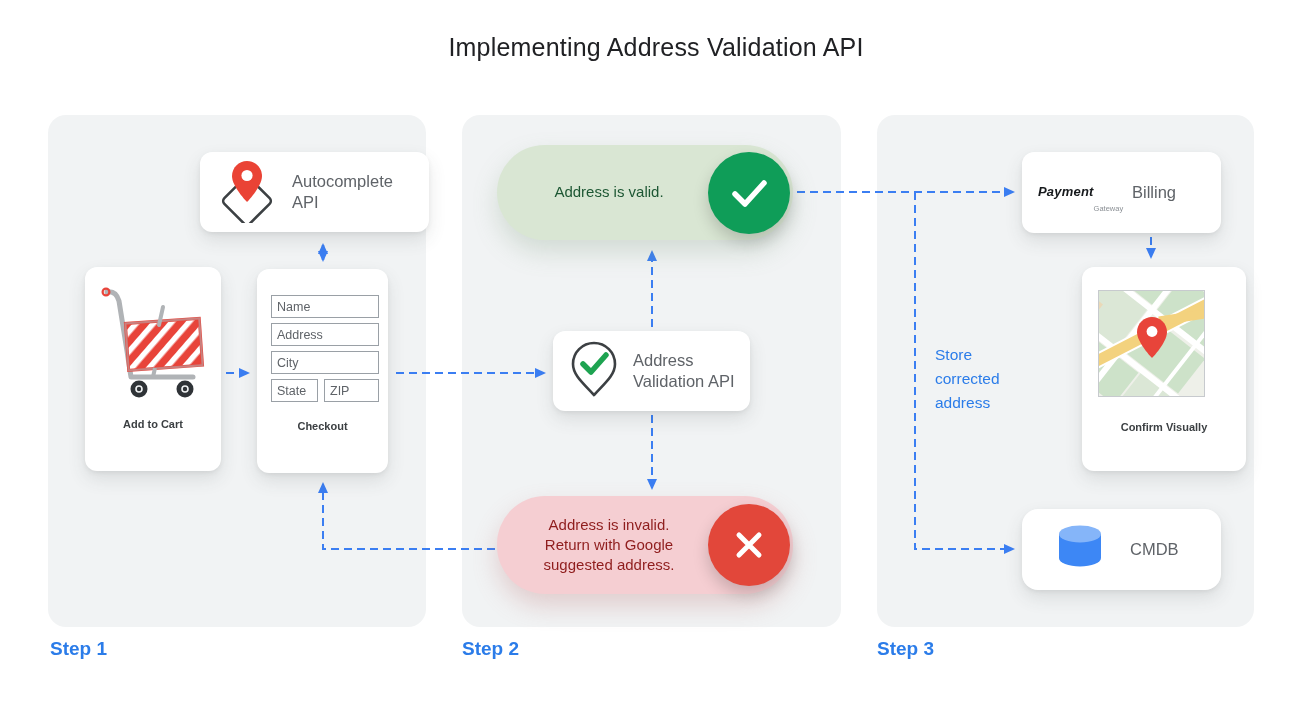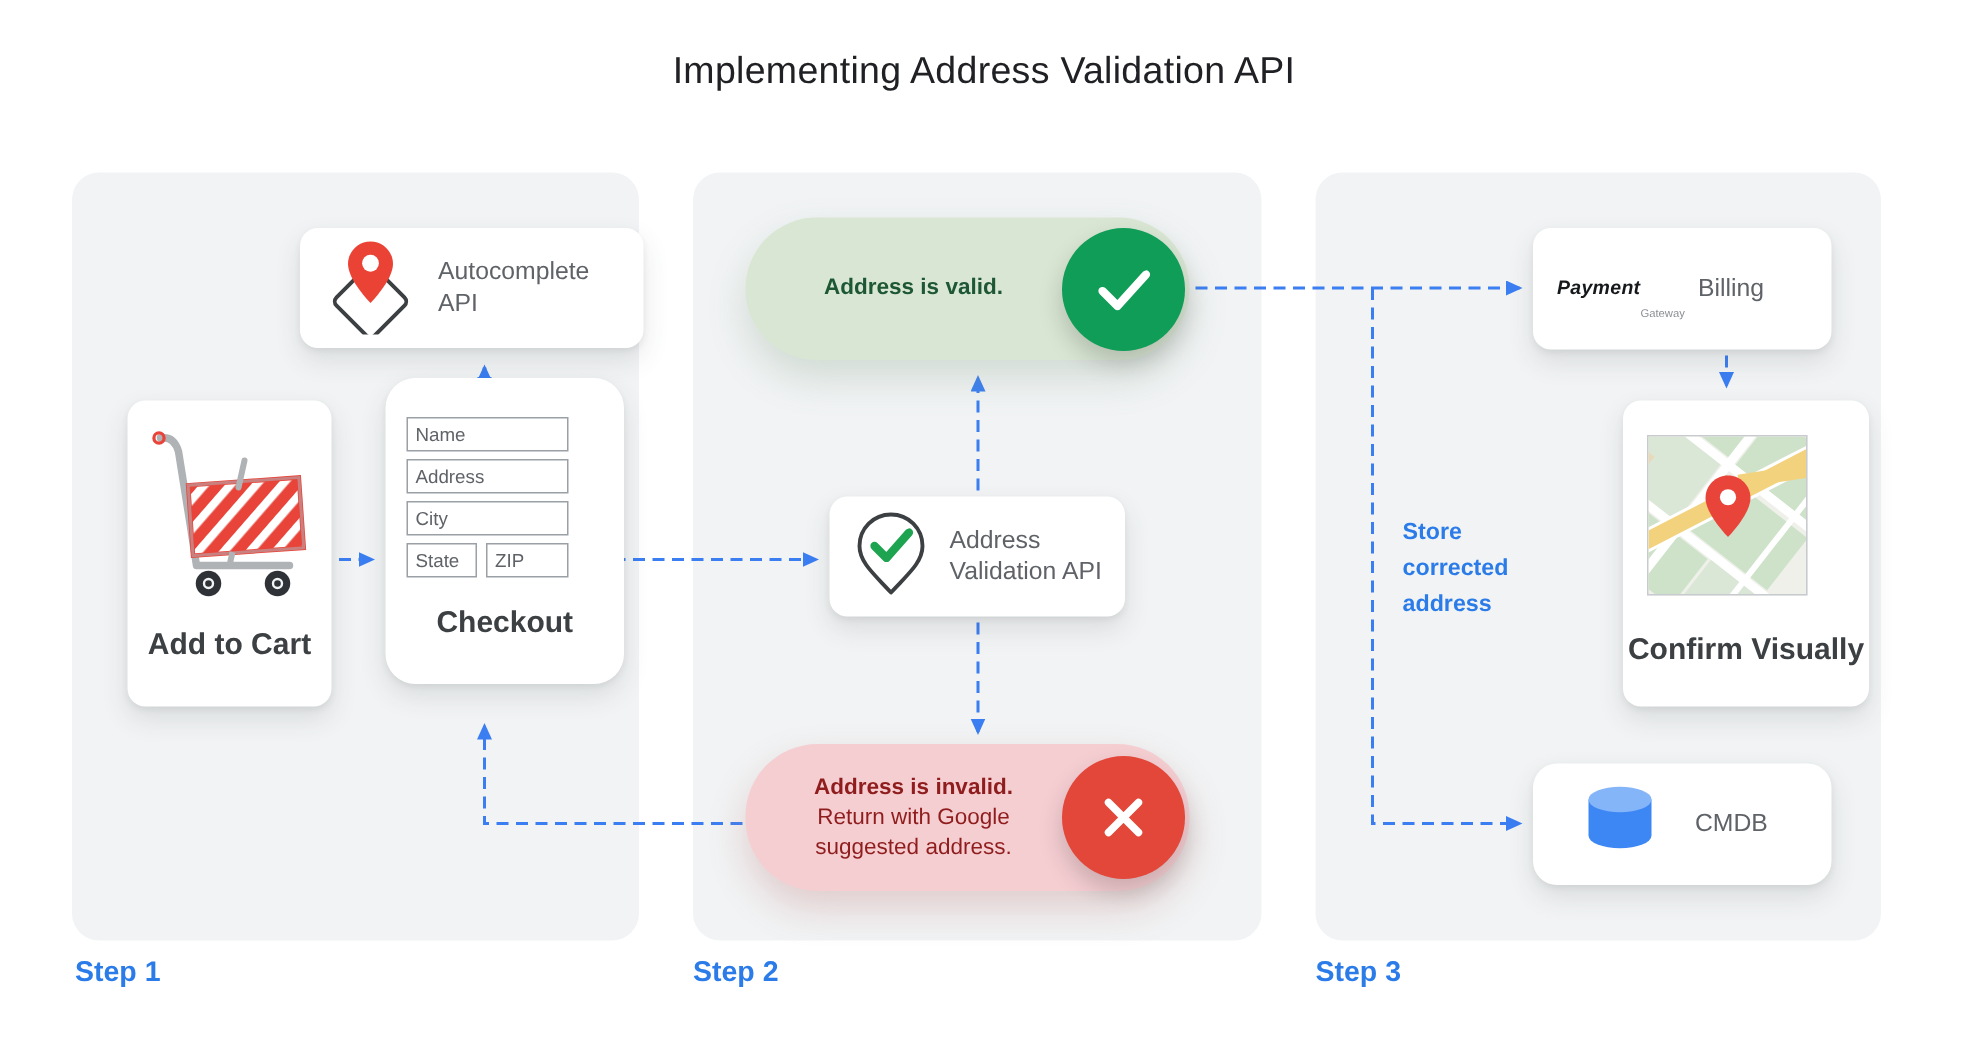--- a/index.html
+++ b/index.html
@@ -53,7 +53,7 @@
     font-size:15px; line-height:1.35; }
   #valid-pill .pill-text { color:#1d5733; }
   #invalid-pill .pill-text { color:#8f1d1d; }
-  .pill-title { font-weight:bold; }
+  .pill-title { font-weight:normal; }
   .status-circle { position:absolute; right:3px; top:50%; transform:translateY(-50%);
     width:82px; height:82px; border-radius:50%;
     display:flex; align-items:center; justify-content:center;

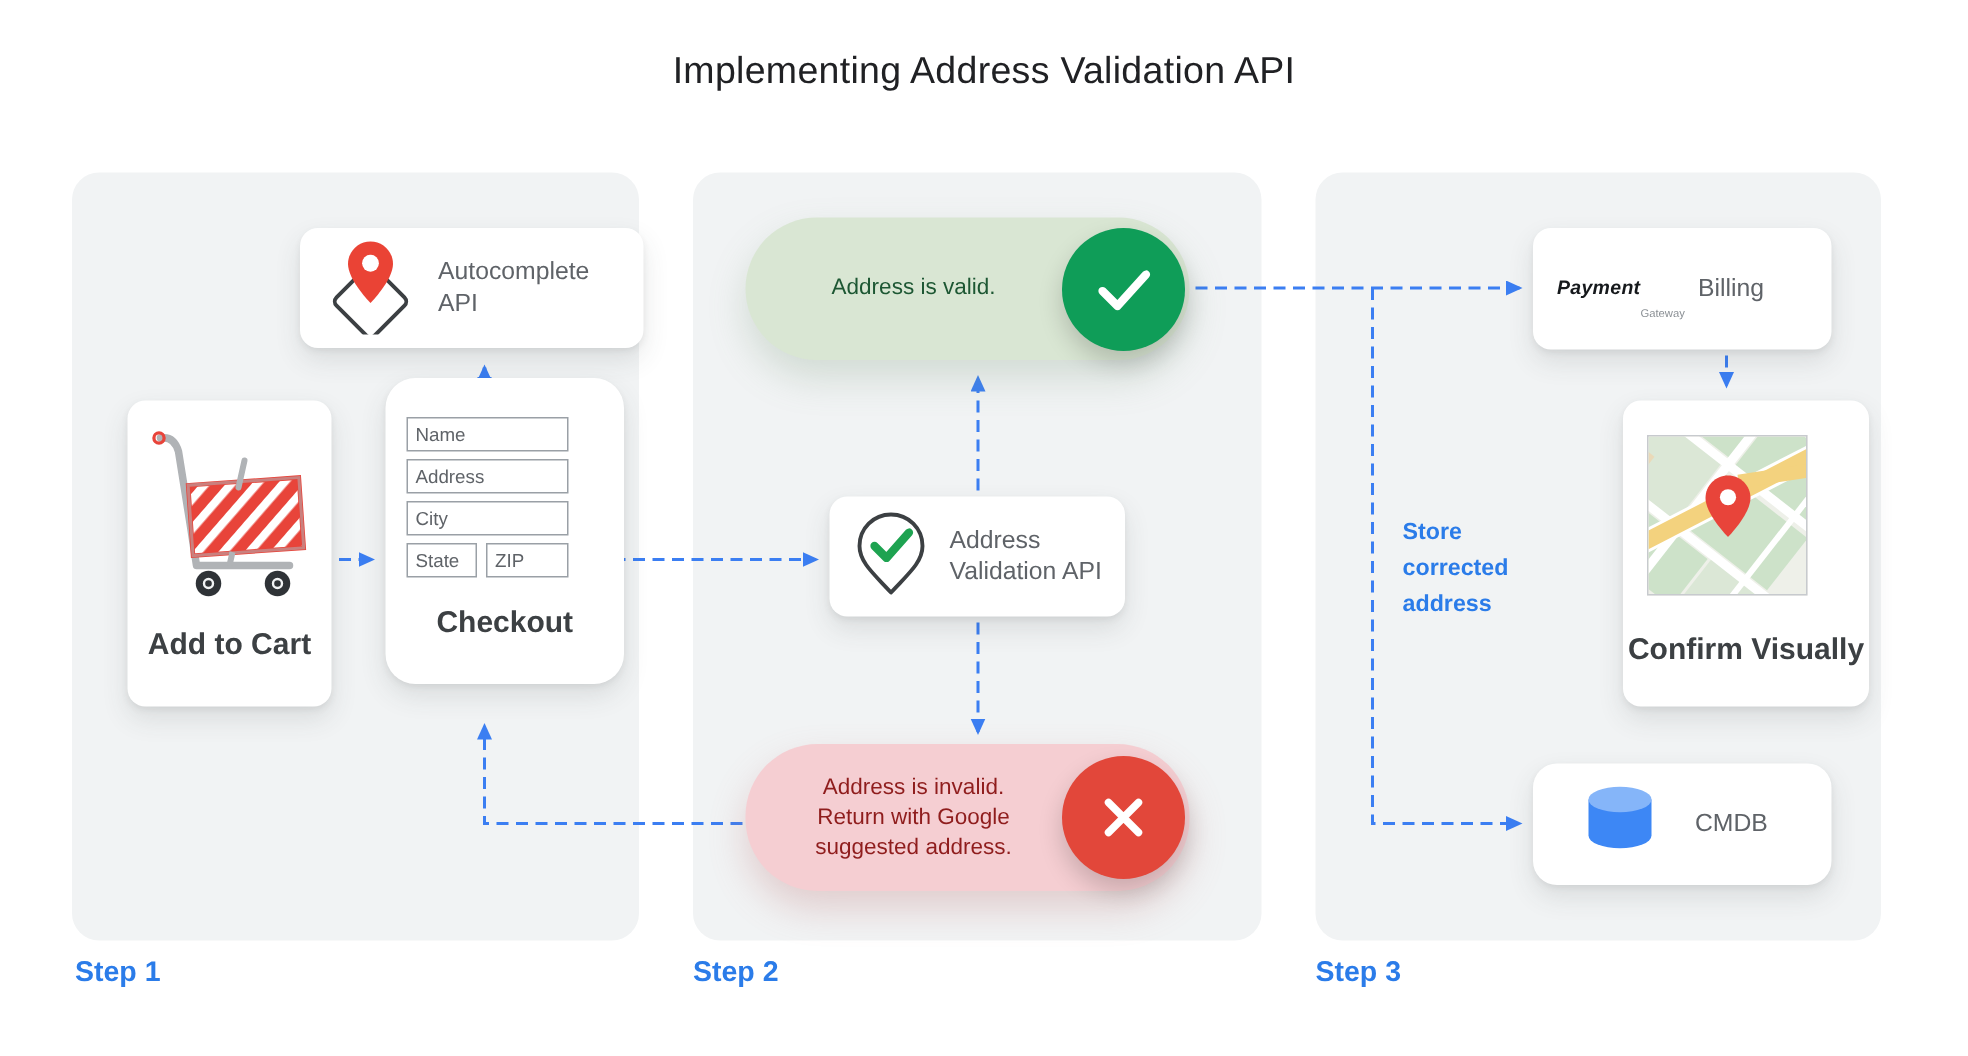--- a/index.html
+++ b/index.html
@@ -33,7 +33,7 @@
   #cmdb-card         { left:1022px; top:509px; width:199px; height:81px;border-radius:16px; }
 
   #cart-card     { left:85px;  top:267px; width:136px; height:204px; }
-  #checkout-card { left:257px; top:252px; width:159px; height:204px;border-radius:20px; }
+  #checkout-card { left:257px; top:269px; width:131px; height:204px; }
   #confirm-card  { left:1082px; top:267px; width:164px; height:204px; }
 
   .tile-label { position:absolute; left:0; width:100%; text-align:center;

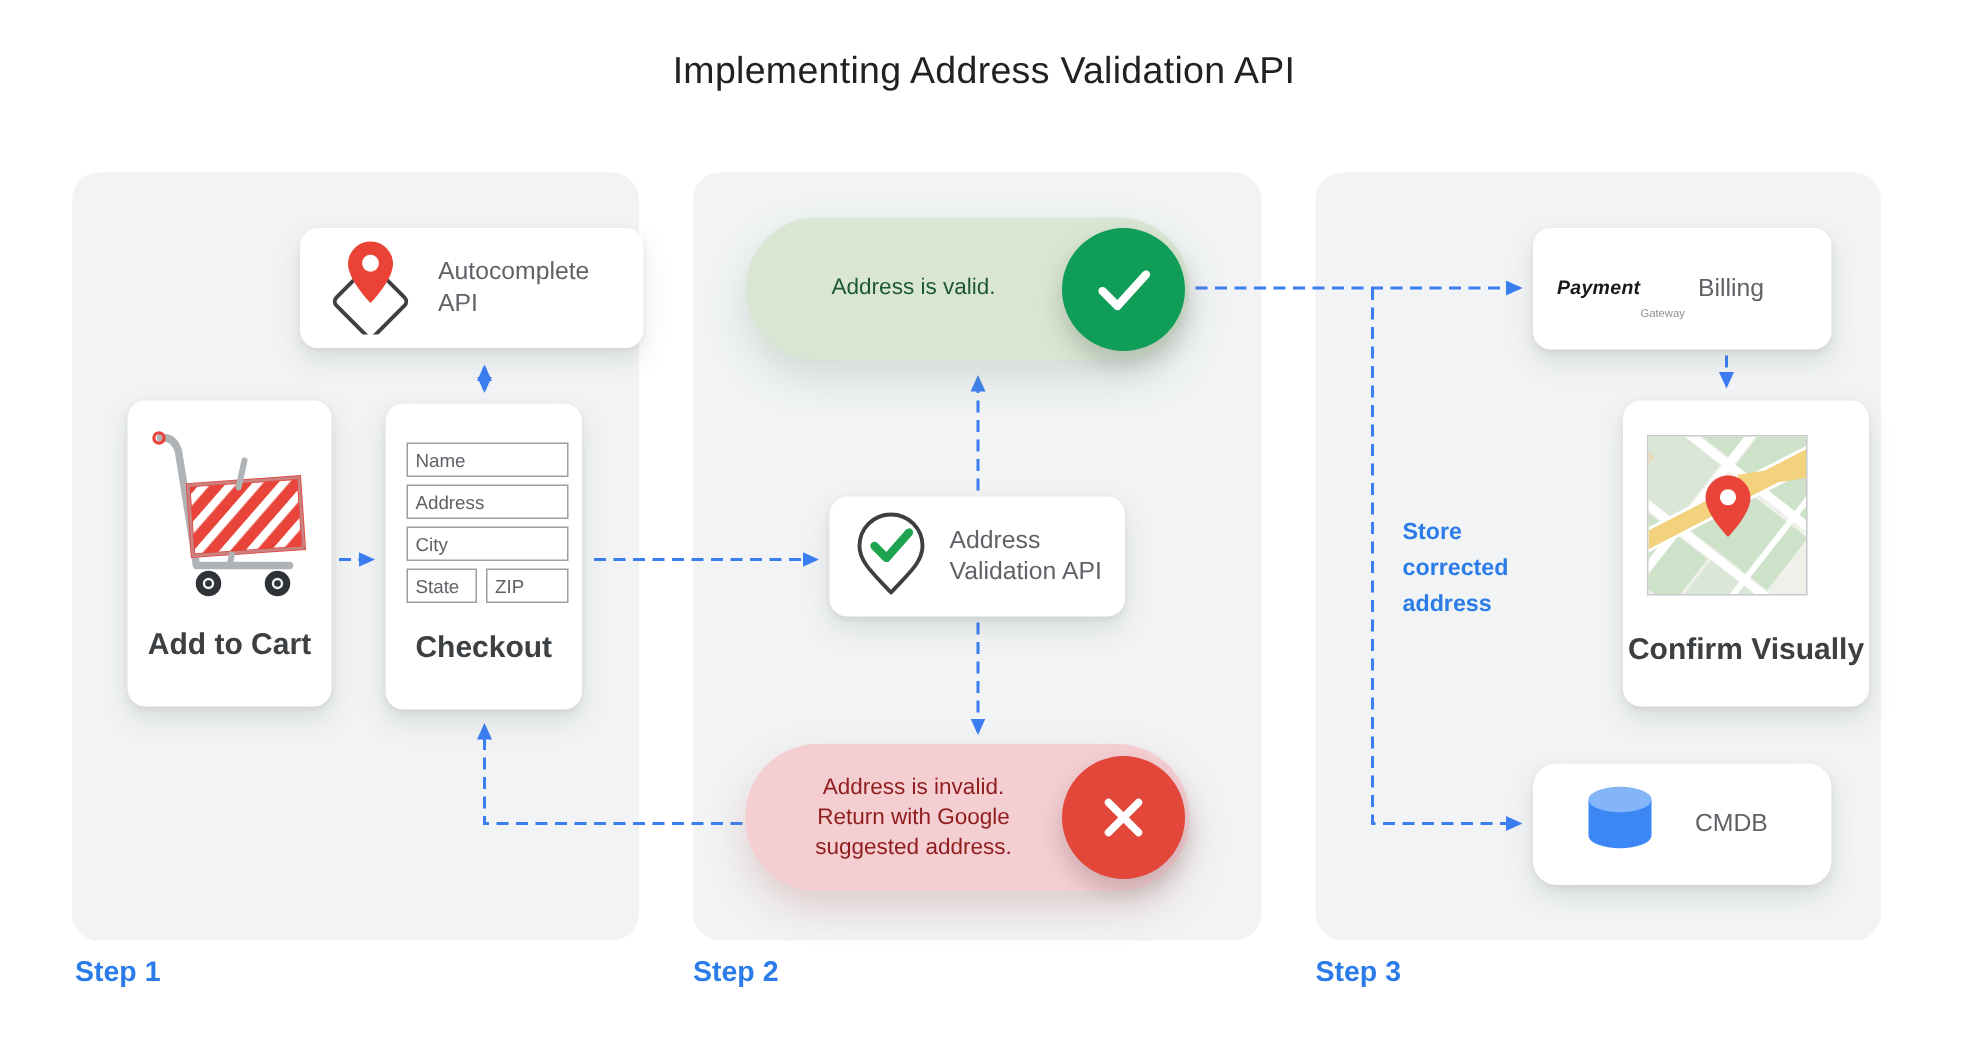--- a/index.html
+++ b/index.html
@@ -62,7 +62,7 @@
   #invalid-circle { background:#e2473a; }
 
   .store-note { left:935px; top:343px; width:100px; font-size:15.5px;
-    font-weight:bold; color:#2b7ce9; line-height:1.55; z-index:2; }
+    font-weight:normal; color:#2b7ce9; line-height:1.55; z-index:2; }
 
   .pg-logo { display:flex; flex-direction:row; align-items:center; width:72px; }
   .pg-name { font-size:13px; font-weight:bold; font-style:italic; color:#16191c;

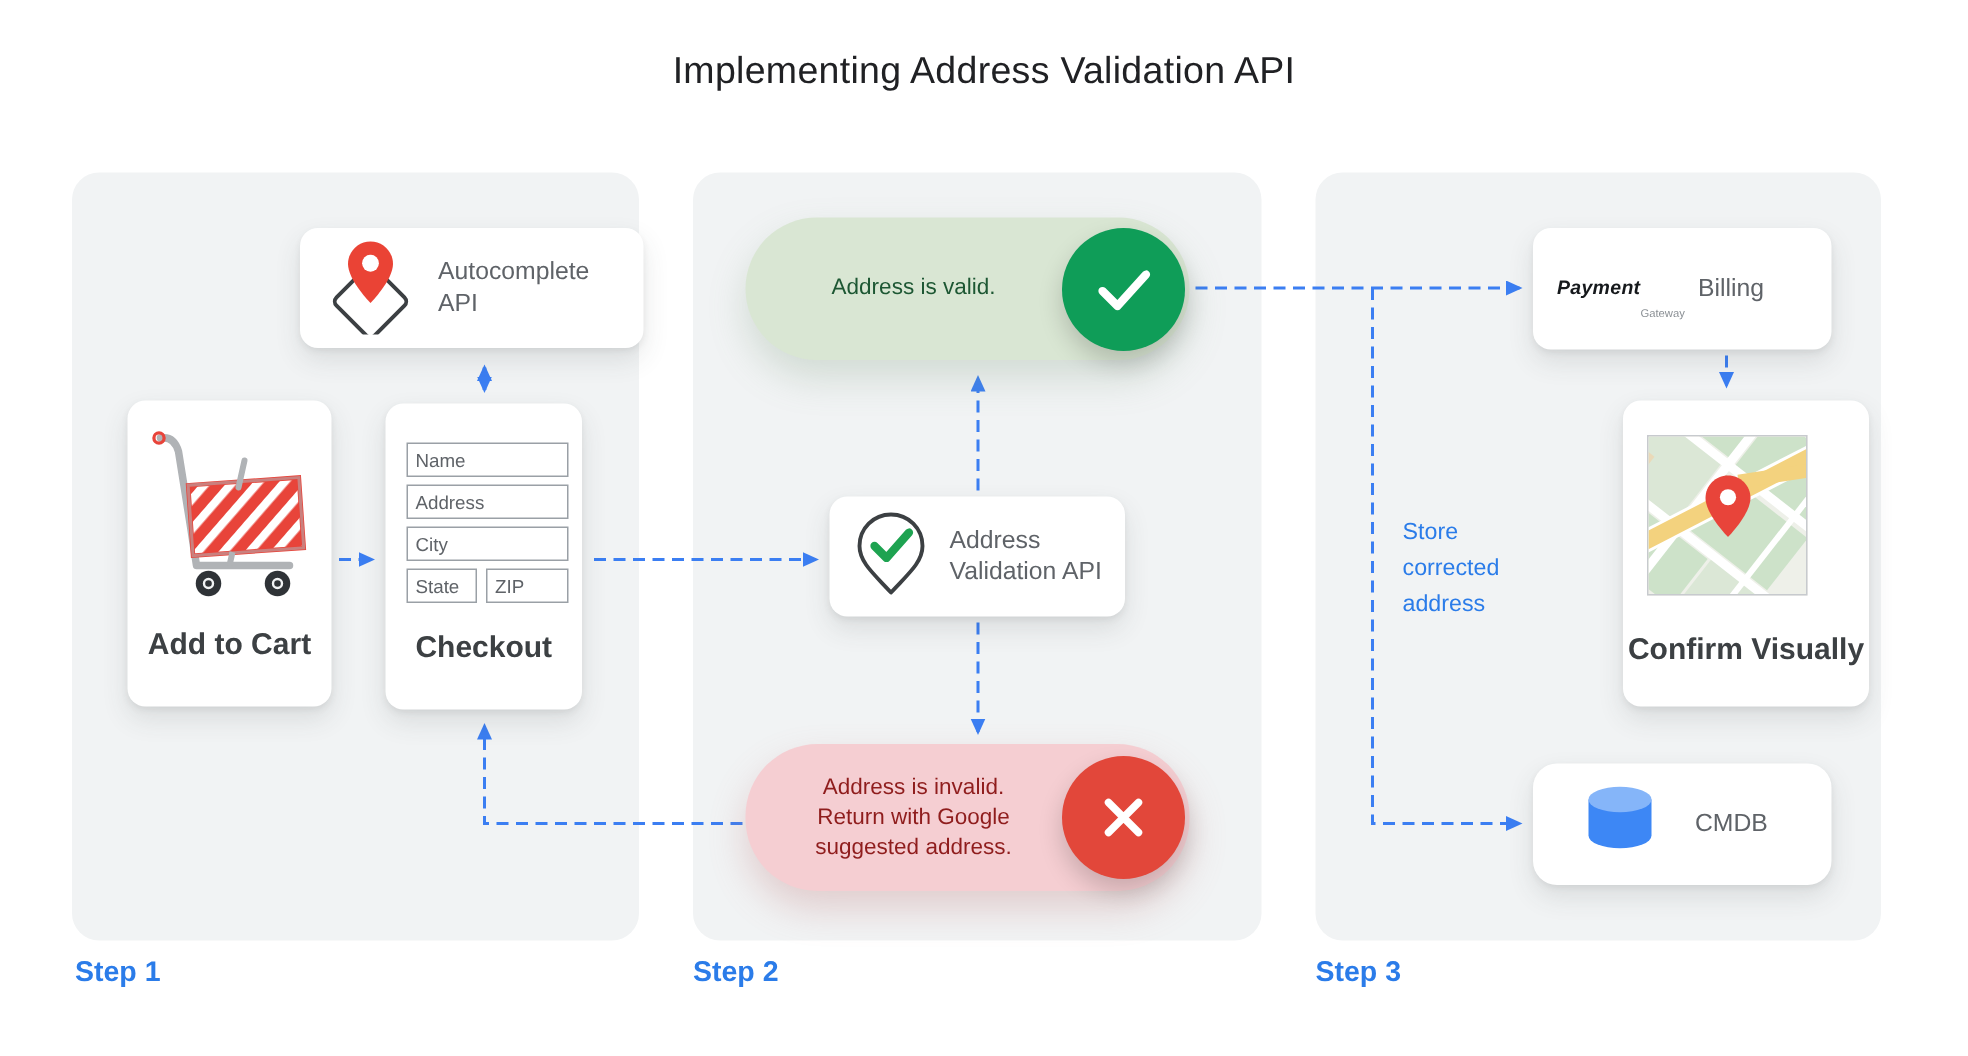--- a/index.html
+++ b/index.html
@@ -37,7 +37,7 @@
   #confirm-card  { left:1082px; top:267px; width:164px; height:204px; }
 
   .tile-label { position:absolute; left:0; width:100%; text-align:center;
-    font-size:20px; font-weight:bold; color:#3c4043; line-height:1.25; }
+    font-size:11px; font-weight:bold; color:#3c4043; line-height:1.25; }
 
   .field { position:absolute; left:14px; height:23px; background:#fff;
     border:1px solid #9aa0a6; font-size:12.5px; color:#5f6368;

